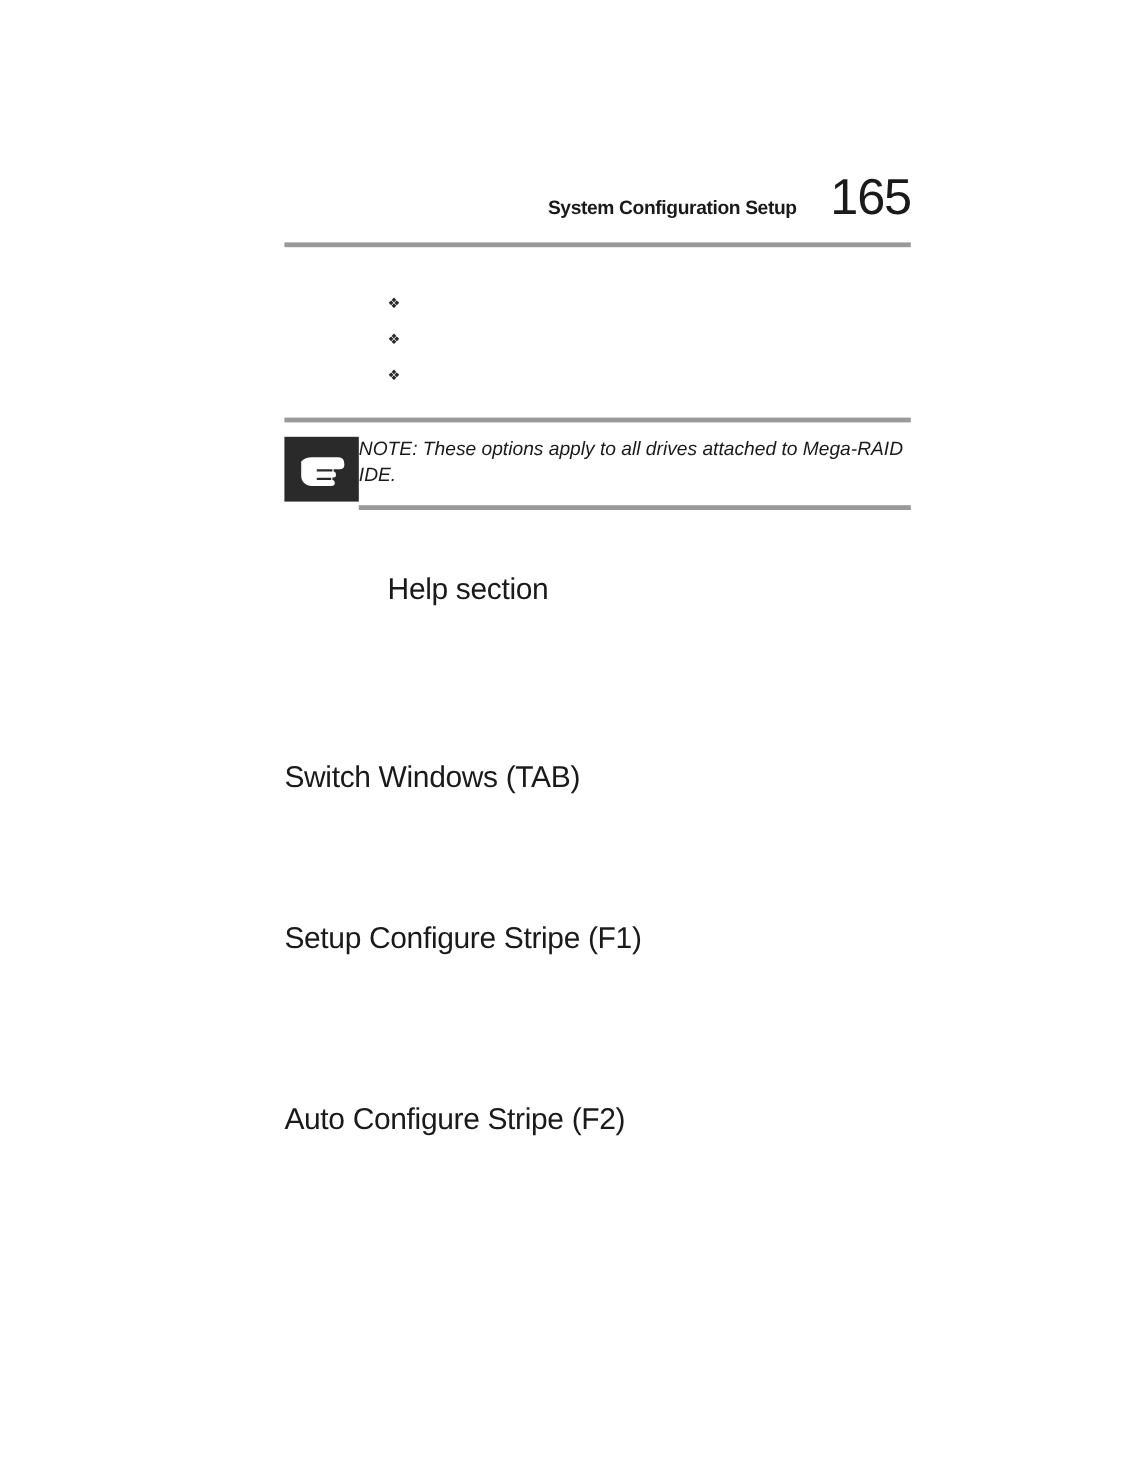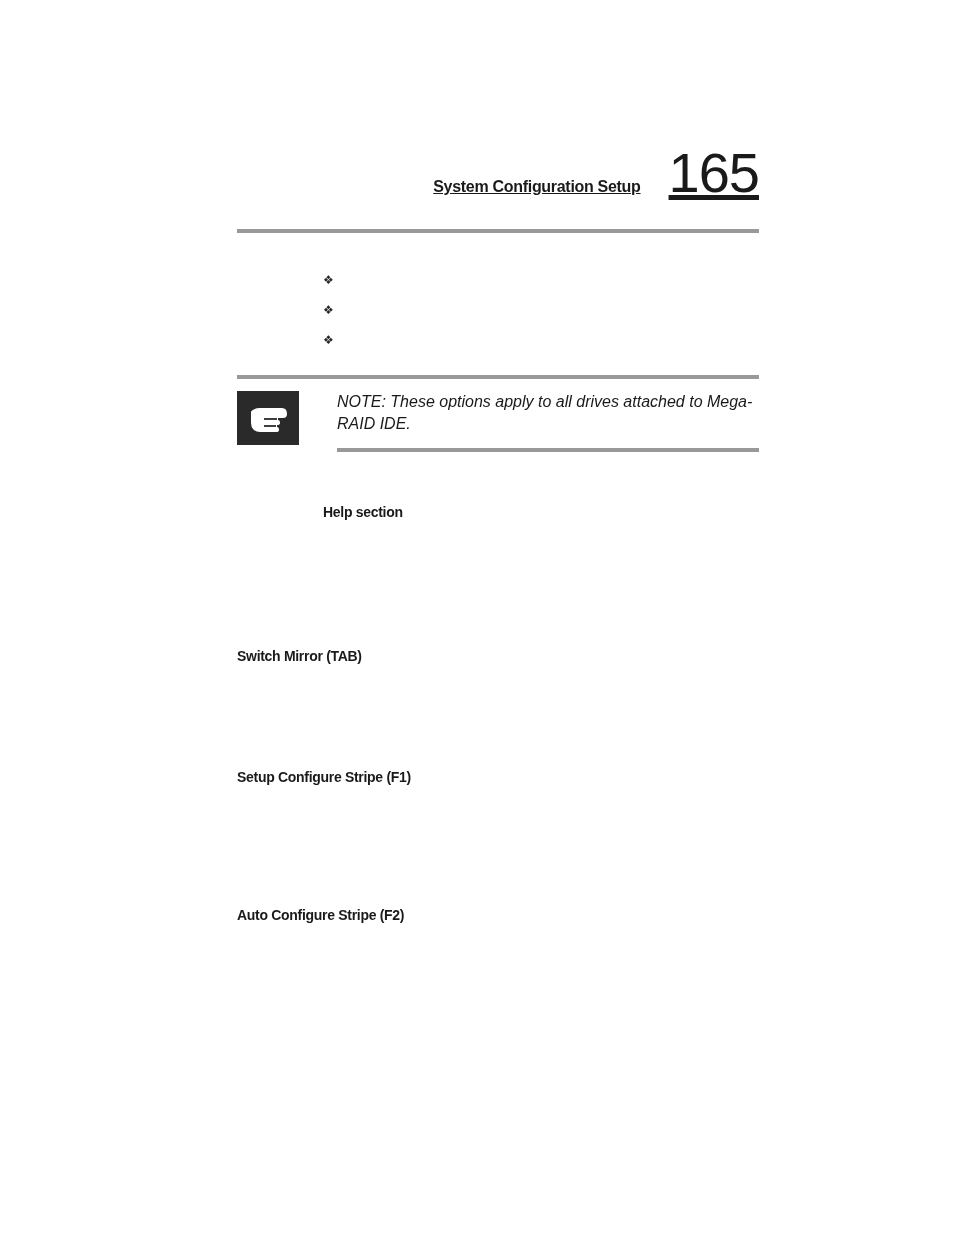--- a/index.html
+++ b/index.html
@@ -19,8 +19,7 @@
       justify-content: flex-end;
       align-items: baseline;
       gap: 28px;
-      margin-bottom: 24px;
-      text-decoration: underline;
+      margin-bottom: 14px;
     }
     .header-title {
       font-weight: bold;

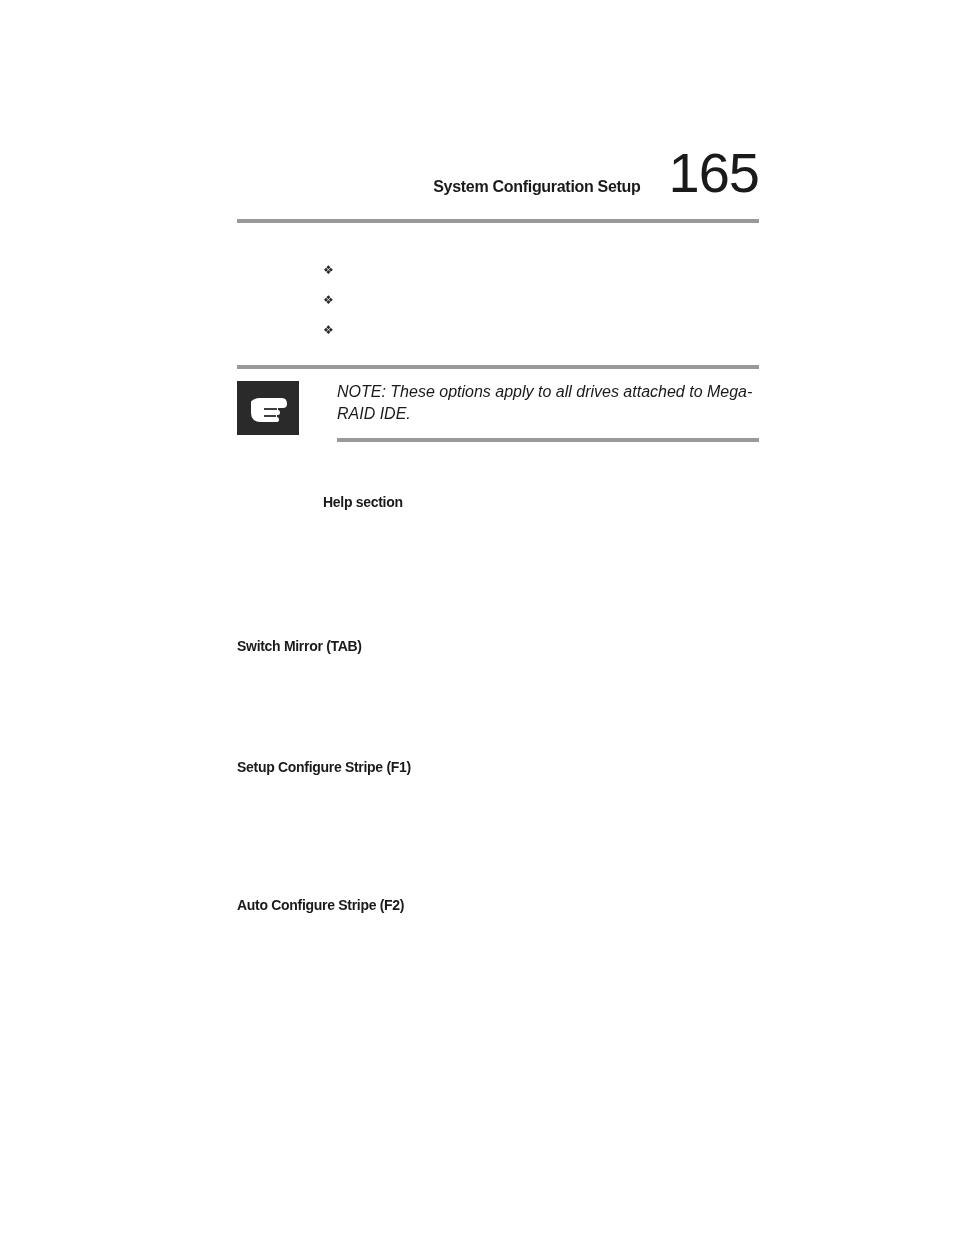--- a/index.html
+++ b/index.html
@@ -27,7 +27,7 @@
       letter-spacing: -0.3px;
     }
     .page-number {
-      font-size: 56px;
+      font-size: 42px;
       font-weight: 300;
       letter-spacing: -1px;
       font-family: Arial, Helvetica, sans-serif;

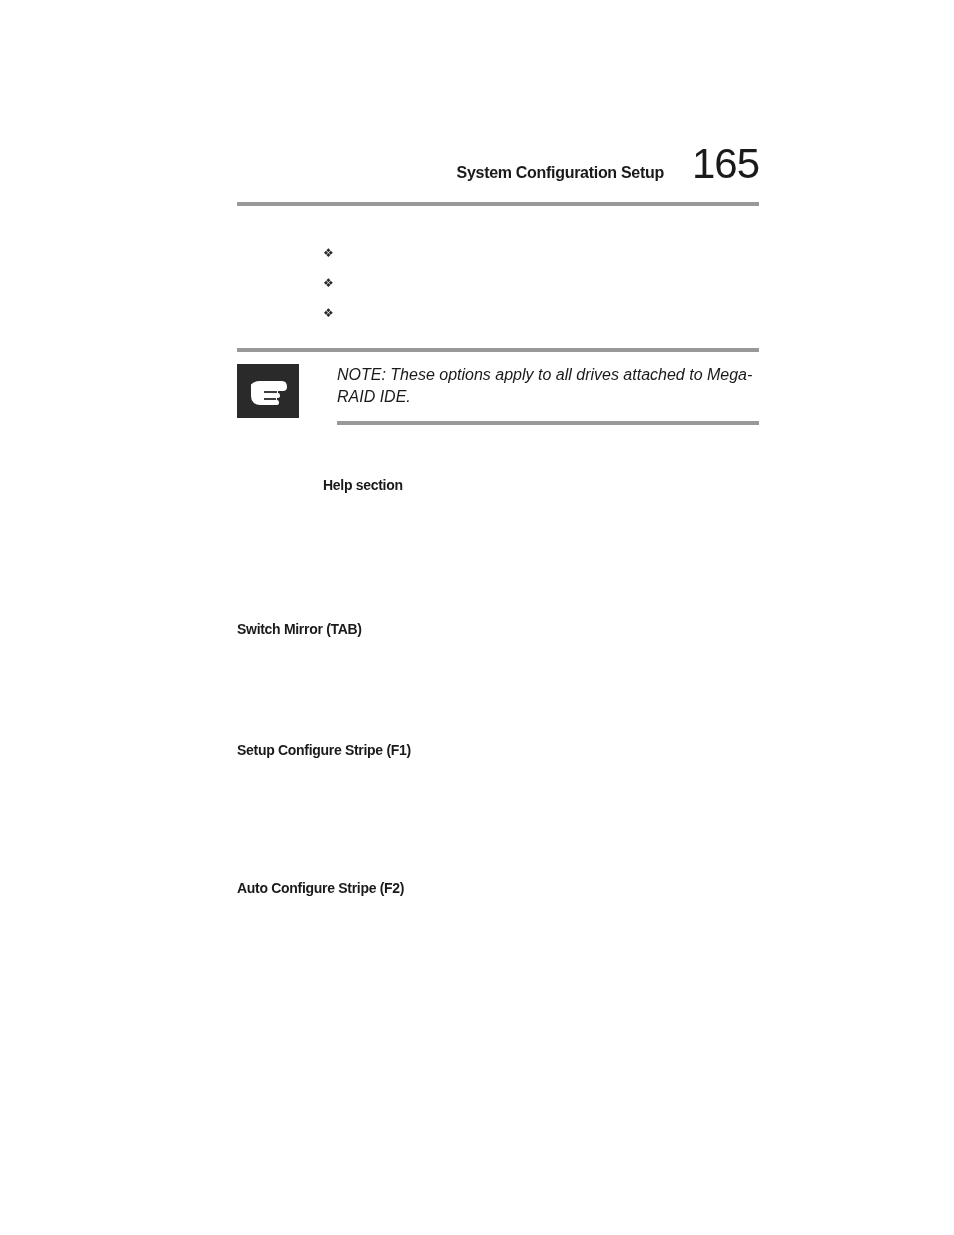--- a/index.html
+++ b/index.html
@@ -61,7 +61,6 @@
     }
     .note-section {
       display: flex;
-      gap: 38px;
       margin-top: 12px;
     }
     .note-icon-box {

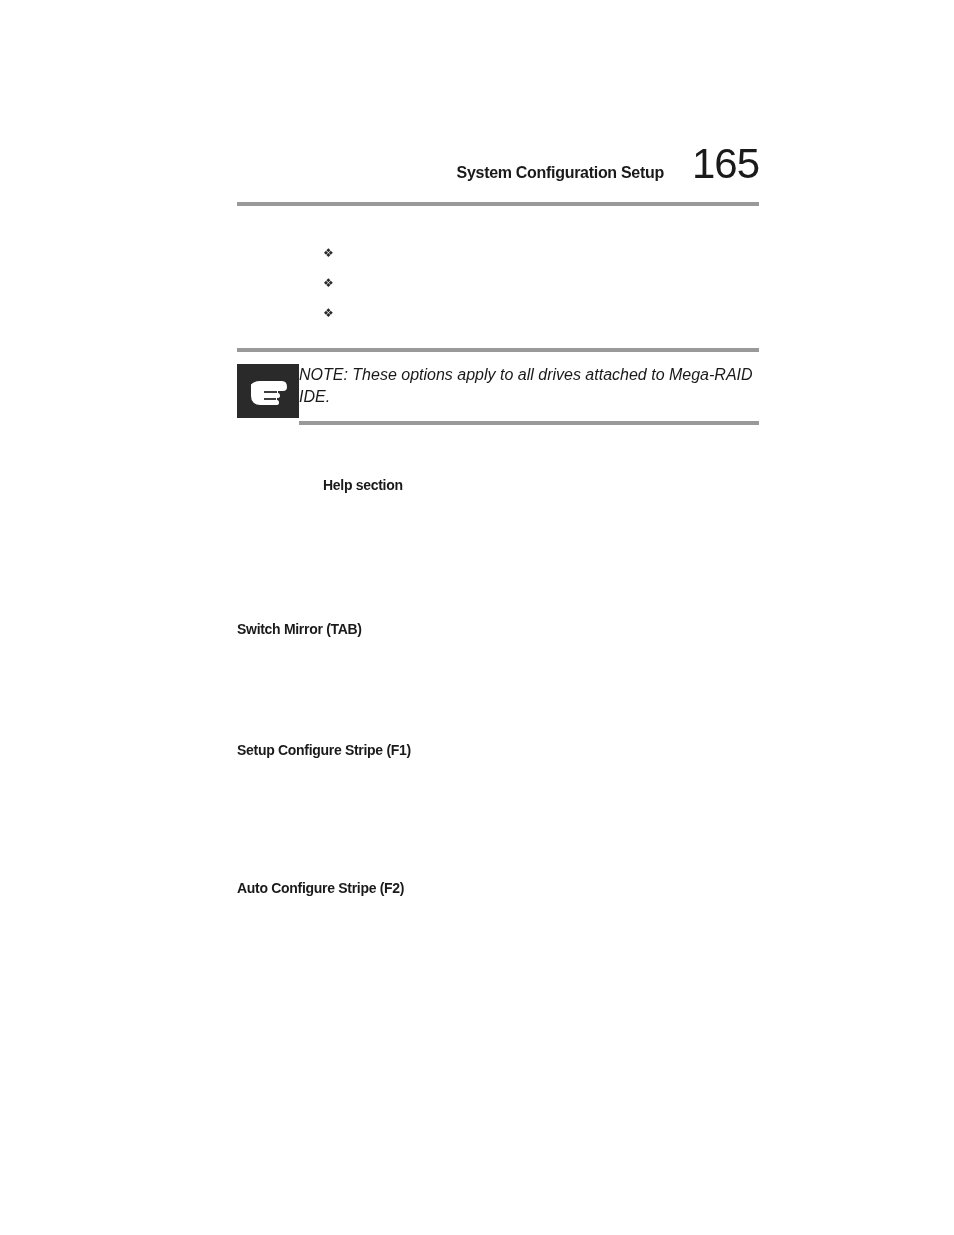--- a/index.html
+++ b/index.html
@@ -90,8 +90,8 @@
       border-top: 4px solid #999;
     }
     .section-heading {
-      font-weight: bold;
-      font-size: 14px;
+      font-weight: normal;
+      font-size: 25px;
       margin-top: 52px;
       margin-left: 86px;
       letter-spacing: -0.3px;

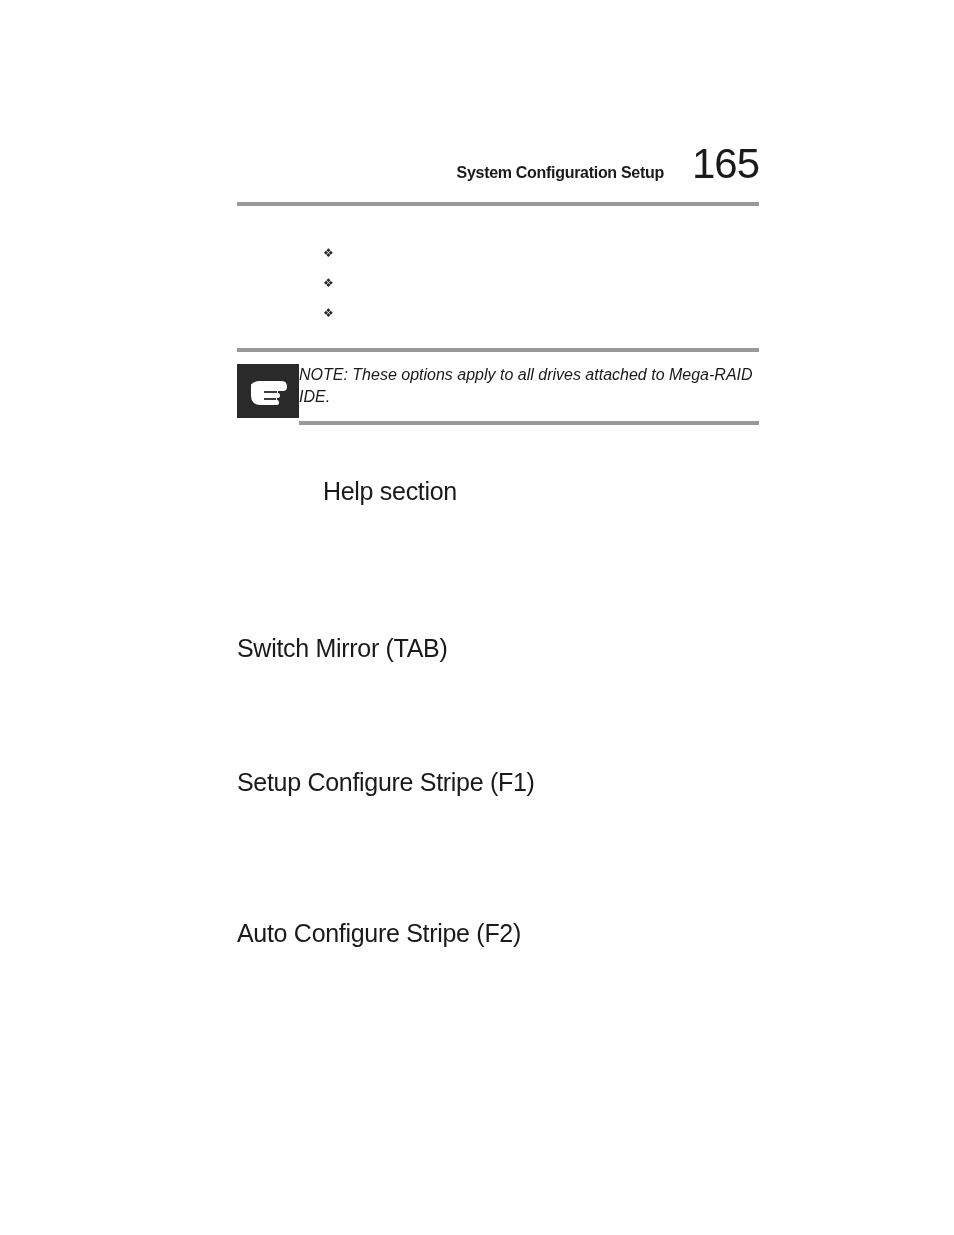--- a/index.html
+++ b/index.html
@@ -147,7 +147,7 @@
   </div>
 
   <div class="section-heading">Help section</div>
-  <div class="section-heading flush h-switch">Switch Mirror (TAB)</div>
+  <div class="section-heading flush h-switch">Switch Windows (TAB)</div>
   <div class="section-heading flush h-stripe">Setup Configure Stripe (F1)</div>
   <div class="section-heading flush h-mirror">Auto Configure Stripe (F2)</div>
 

